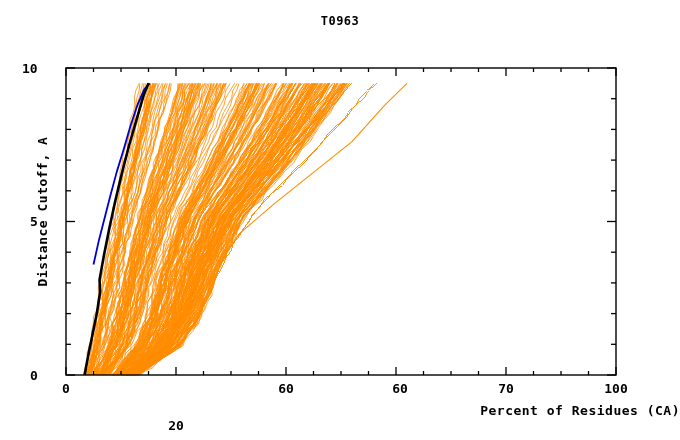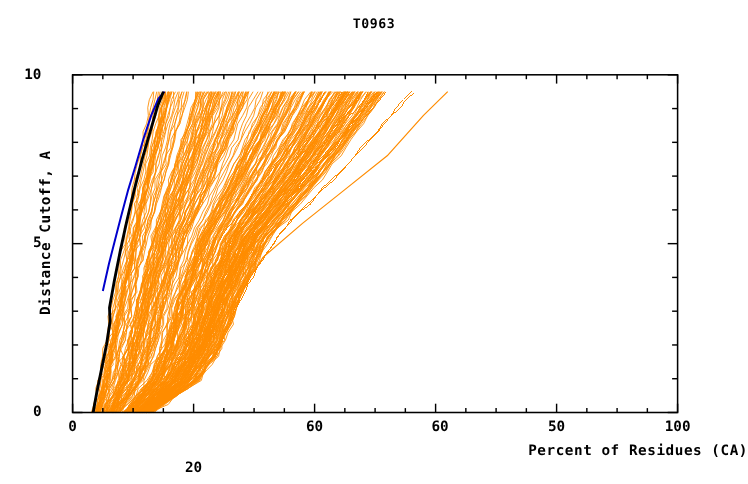--- a/index.html
+++ b/index.html
@@ -97,7 +97,7 @@
   <div class="tick-label xtick-label" style="left:176px;margin-top:37px;">20</div>
   <div class="tick-label xtick-label" style="left:286px;">60</div>
   <div class="tick-label xtick-label" style="left:400px;">60</div>
-  <div class="tick-label xtick-label" style="left:506px;">50</div>
+  <div class="tick-label xtick-label" style="left:506px;">70</div>
   <div class="tick-label xtick-label" style="left:616px;text-align:right;">100</div>
 
   <svg class="plot" width="680" height="440">

